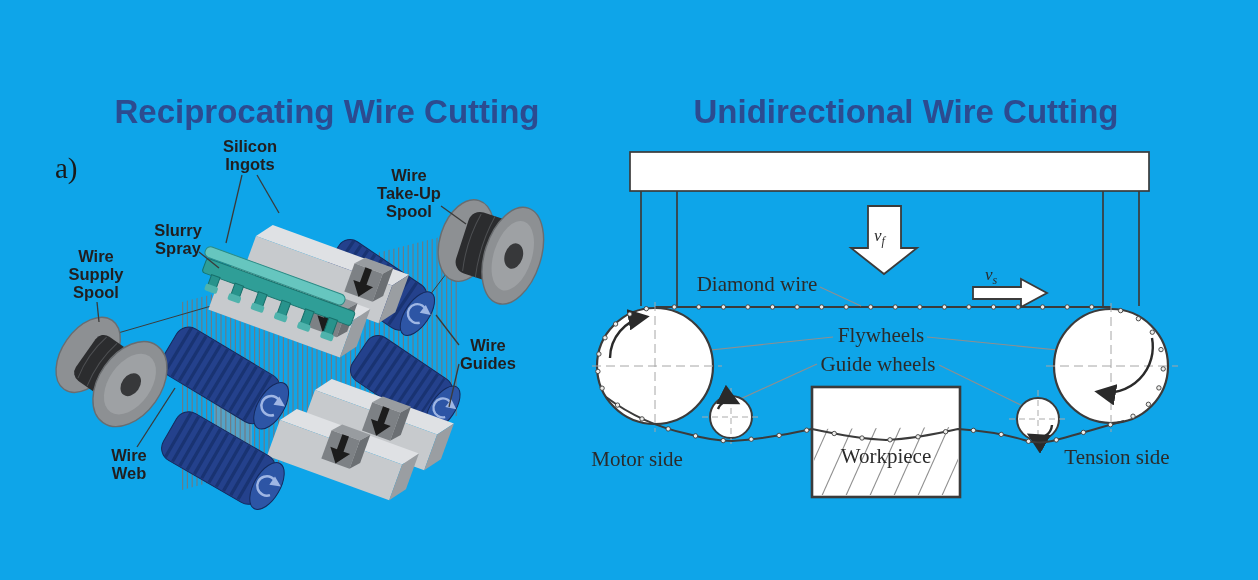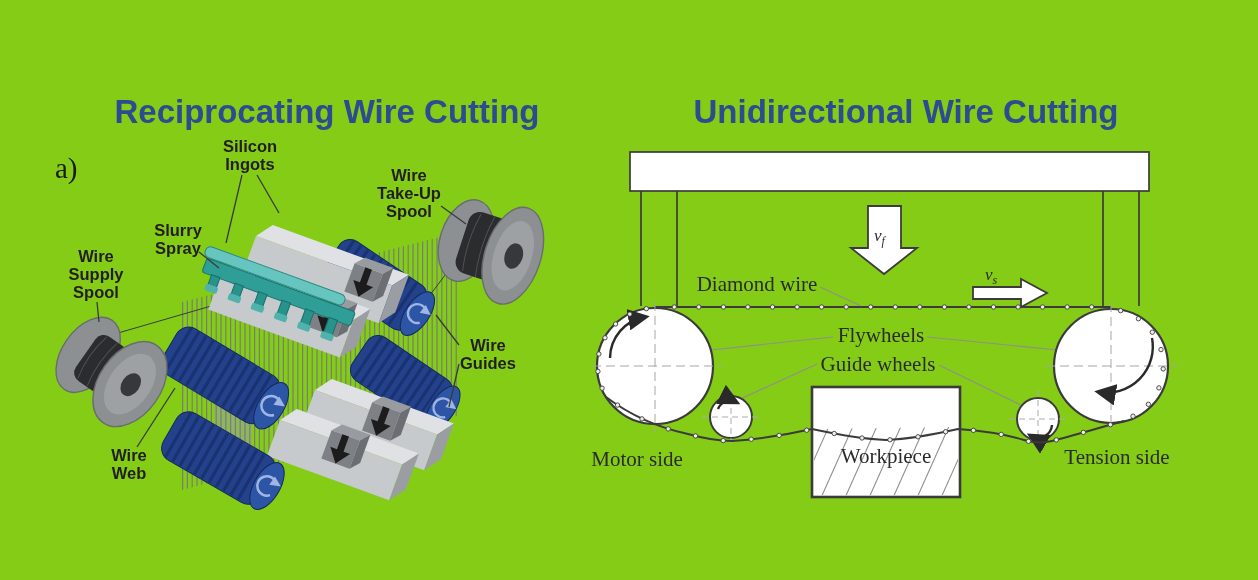--- a/index.html
+++ b/index.html
@@ -3,7 +3,7 @@
 <meta charset="utf-8">
 <style>
   html,body{margin:0;padding:0;background:#ffffff;}
-  .stage{position:relative;width:1258px;height:580px;background:#84cc16;overflow:hidden;
+  .stage{position:relative;width:1258px;height:580px;background:#0ea5e9;overflow:hidden;
          font-family:"Liberation Sans", sans-serif;}
   svg{display:block;}
   .title{font-family:"Liberation Sans", sans-serif;font-size:33px;font-weight:800;fill:#2c4b90;}

